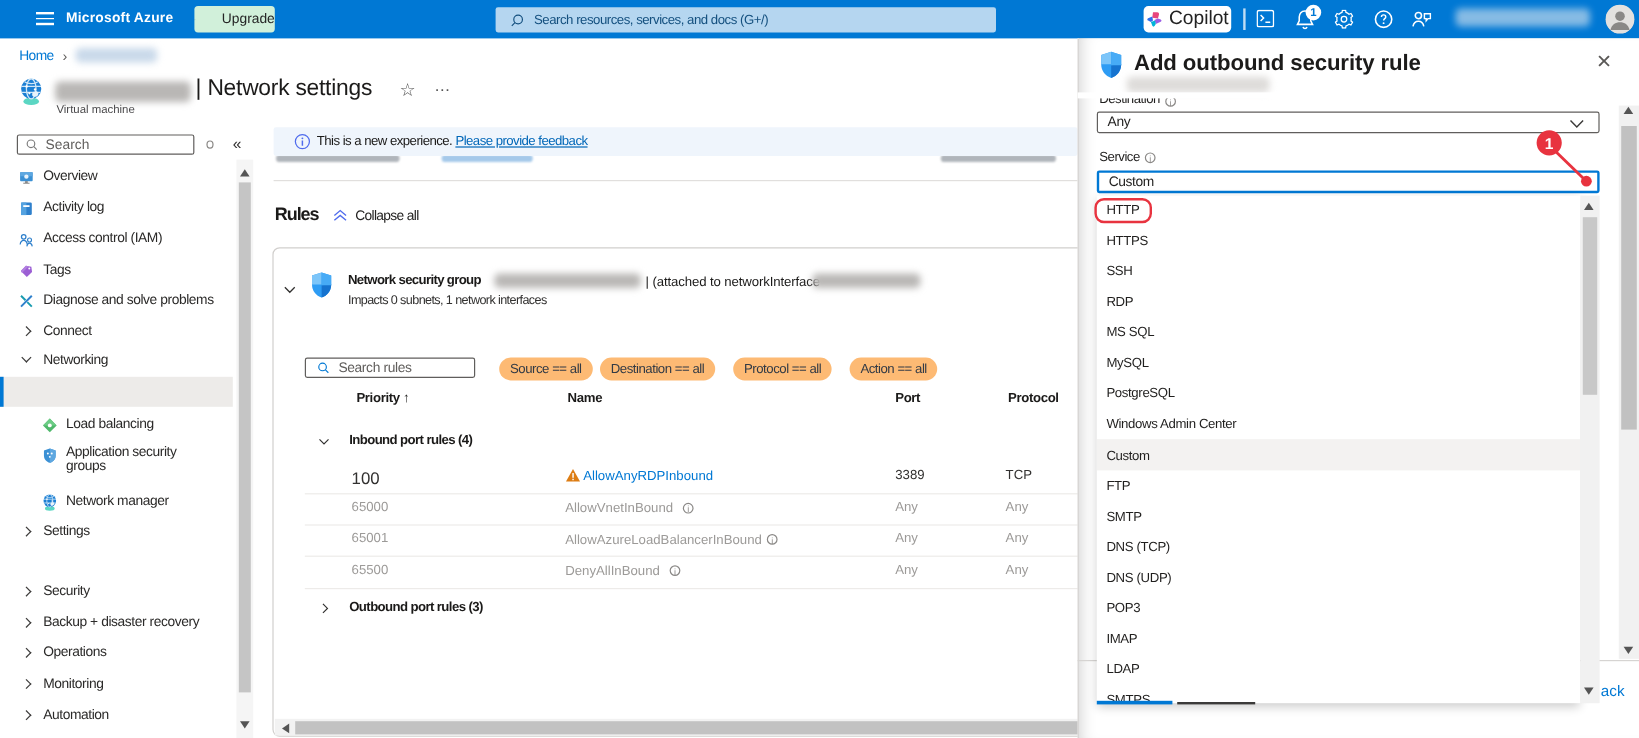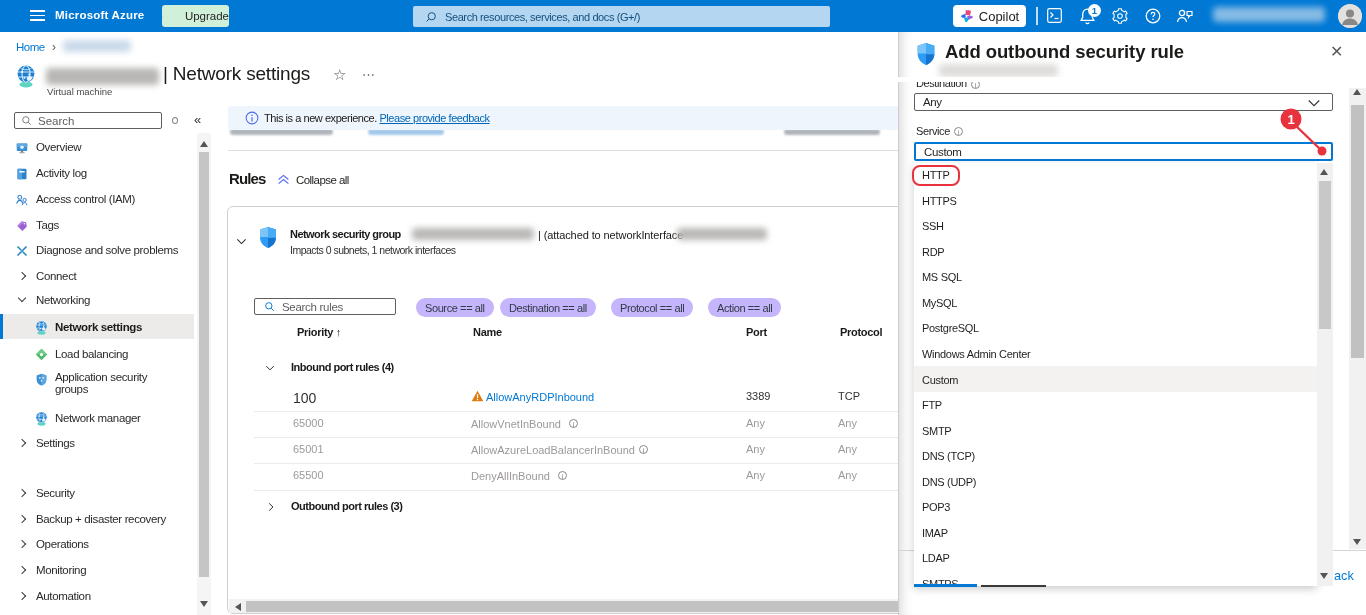--- a/index.html
+++ b/index.html
@@ -14,7 +14,7 @@
 #mslogo { left:55px; top:9px; color:#fff; font-size:11.5px; font-weight:bold; letter-spacing:.2px; }
 #upg { left:162px; top:5px; width:67px; height:22px; background:#d1f0da; border-radius:3px; color:#252525; font-size:11.5px; display:flex; align-items:center; justify-content:center; gap:22px; font-weight:normal;}
 #gsearch { left:413px; top:6px; width:417px; height:21px; background:#b5d6f0; border-radius:2px; color:#14507f; font-size:11px; letter-spacing:-0.4px; display:flex; align-items:center; }
-#copilot { left:953px; top:5px; width:73px; height:22px; background:#fff; border-radius:4px; display:flex; align-items:center; justify-content:center; gap:5px; font-size:13px; color:#222; }
+#copilot { left:953px; top:5px; width:73px; height:22px; background:#fff; border-radius:4px; display:flex; align-items:center; justify-content:center; gap:5px; font-size:16px; color:#222; }
 #avatar { left:1338px; top:4px; width:24px; height:24px; border-radius:50%; background:#d6d4d2; overflow:hidden;}
 
 #home { left:16px; top:41px; color:#0078d4; font-size:11.5px; letter-spacing:-0.5px; }

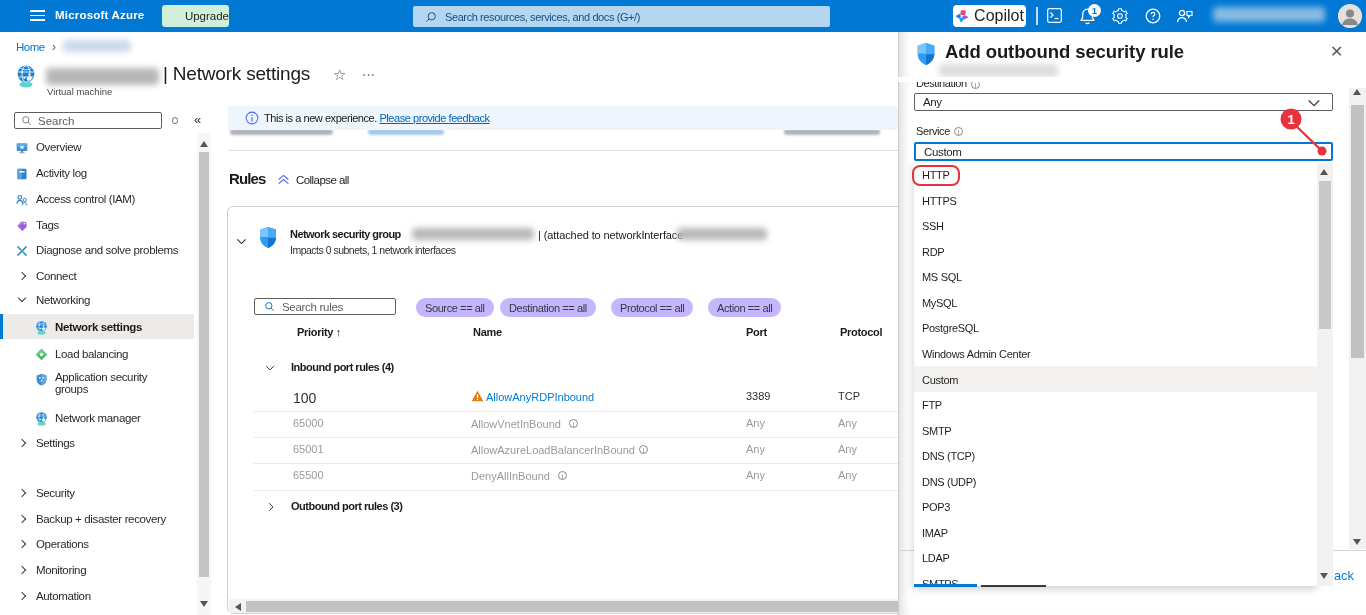--- a/index.html
+++ b/index.html
@@ -35,7 +35,7 @@
 .mi .chev { position:absolute; left:19px; top:9px; width:6px; height:6px; border-right:1.4px solid #3b3a39; border-top:1.4px solid #3b3a39; transform:rotate(45deg); }
 .mi2 .ic { left:35px; top:5px; width:13px; height:15px; }
 .mi2 .tx { left:55px; }
-.pill { position:absolute; top:91px; height:19px; background:#c4b5fd; border-radius:10px; font-size:11px; letter-spacing:-0.4px; color:#323a45; display:flex; align-items:center; padding:0 9px; }
+.pill { position:absolute; top:91px; height:19px; background:#fdba74; border-radius:10px; font-size:11px; letter-spacing:-0.4px; color:#323a45; display:flex; align-items:center; padding:0 9px; }
 .info { position:absolute; width:9px; height:9px; border:1px solid #8a8886; border-radius:50%; font-size:7.5px; color:#8a8886; text-align:center; line-height:9px; }
 .info::after { content:"i"; }
 #sb-scroll { left:197px; top:133px; width:14px; height:482px; background:#f5f5f5; }

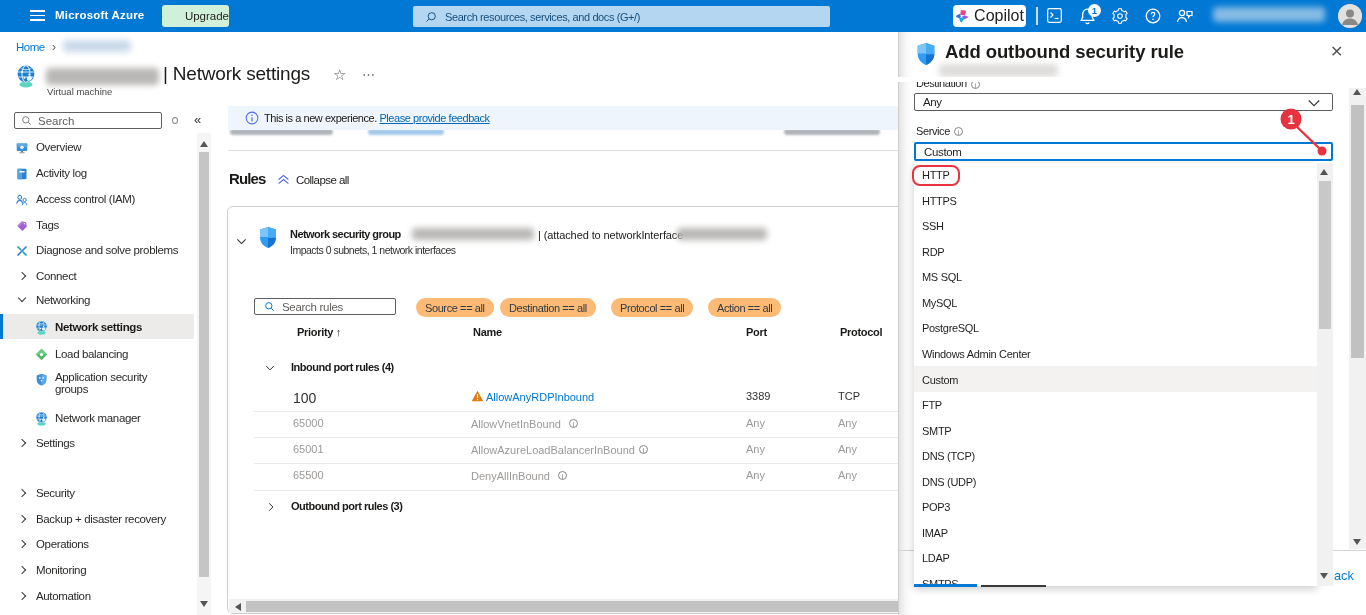--- a/index.html
+++ b/index.html
@@ -218,20 +218,6 @@
   <div class="mi" style="top:288px;">
     <span class="chev" style="transform:rotate(135deg); top:7px;"></span>
     <span class="tx">Networking</span>
-  </div>
-  <div class="mi mi2" style="top:315px; font-weight:bold; color:#1b1a19;">
-    <svg class="ic" viewBox="0 0 20 24">
-        <ellipse cx="10" cy="20.5" rx="6.5" ry="3" fill="#5bd6c3"></ellipse>
-        <circle cx="10" cy="10" r="8.4" fill="#1b7fd4"></circle>
-        <ellipse cx="10" cy="10" rx="4" ry="8.4" fill="none" stroke="#cfe6f7" stroke-width="1.1"></ellipse>
-        <path d="M1.8 8h16.4M2.2 13h15.6" stroke="#cfe6f7" stroke-width="1.1" fill="none"></path>
-        <path d="M4.5 4.2c2.5 2 8.5 2.2 11-.1" stroke="#cfe6f7" stroke-width="1" fill="none"></path>
-        <circle cx="6.2" cy="8" r="1" fill="#fff"></circle>
-        <circle cx="13.2" cy="10.5" r="1" fill="#fff"></circle>
-        <circle cx="8.5" cy="13.8" r=".9" fill="#fff"></circle>
-        <path d="M12 12.5c1.5-1 3.5-.5 4 1 .4 1.5-1 3-2.5 3.2-1.8.2-3-1-2.7-2.2.2-1 .5-1.5 1.2-2z" fill="#e8f3fb"></path>
-      </svg>
-    <span class="tx">Network settings</span>
   </div>
   <div class="mi mi2" style="top:342px;">
     <svg class="ic" viewBox="0 0 16 16">

